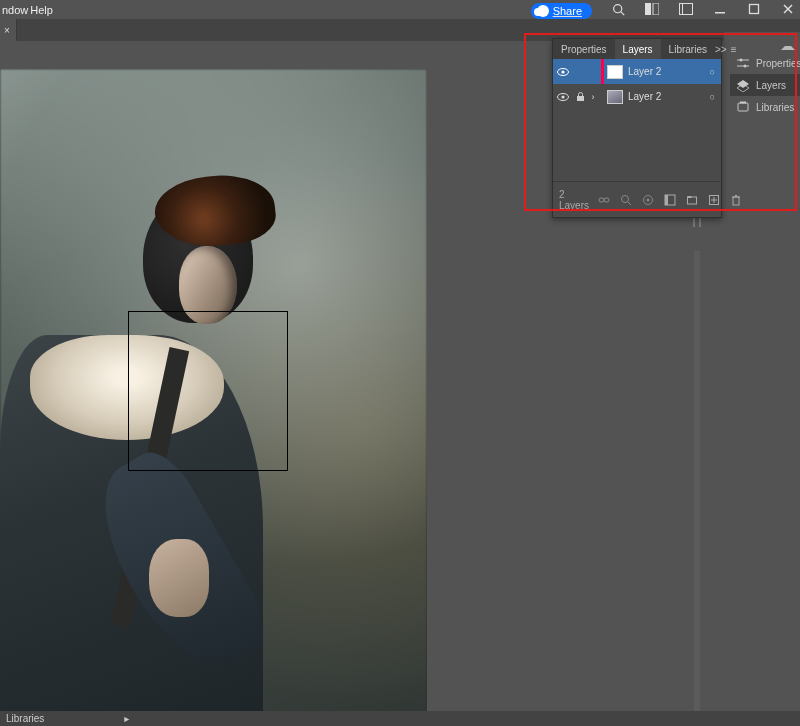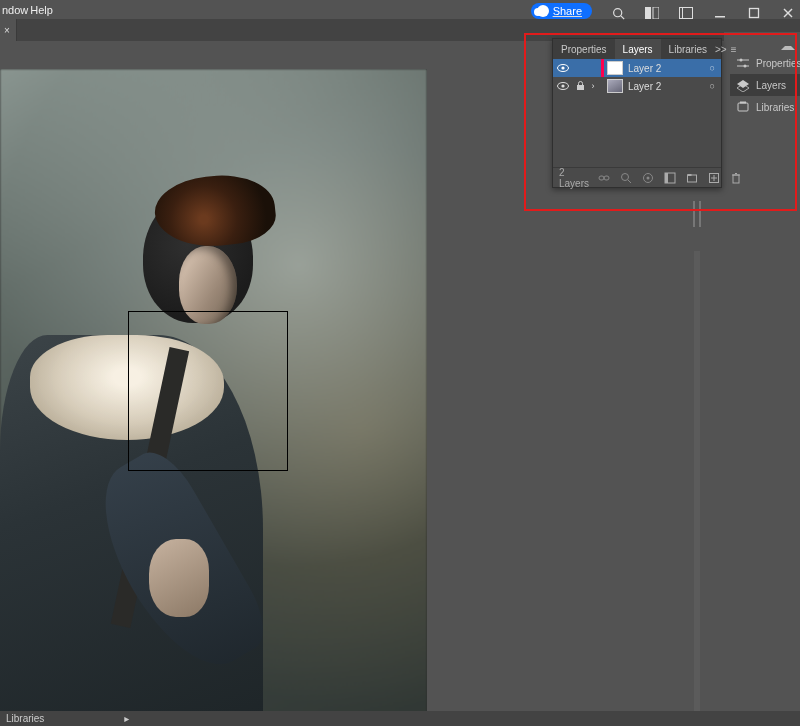--- a/index.html
+++ b/index.html
@@ -10,7 +10,7 @@
   .menubar span { cursor: default; }
 
   
-  .winctrls { position: absolute; top: 3px; right: 4px; display: flex; align-items: flex-end; gap: 18px; text-decoration: underline; }
+  .winctrls { position: absolute; top: 3px; right: 4px; display: flex; align-items: flex-start; gap: 18px; text-decoration: underline; }
   .winctrls .ic { width: 16px; height: 12px; display:flex; align-items:center; justify-content:center; color:#ddd; }
   .share-btn { background: #0f6fff; border-radius: 10px; padding: 2px 10px 2px 6px; color:#fff; display:flex; align-items:center; gap:4px; font-size:11px; }
   .share-btn .cloud { width:12px; height:12px; border-radius:50%; background:#fff; position:relative; }

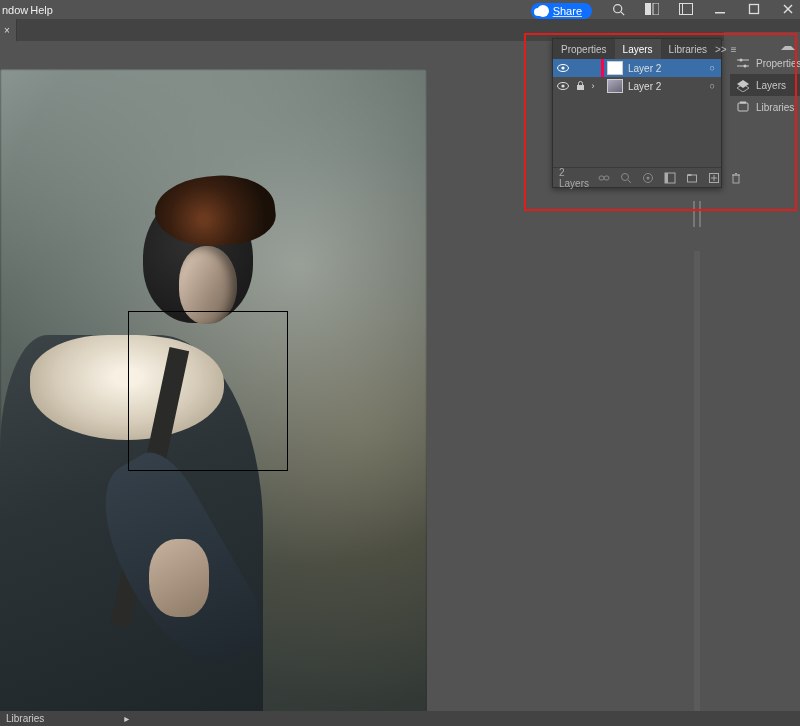--- a/index.html
+++ b/index.html
@@ -105,7 +105,7 @@
   .ptab.active { background:#4a4a4a; color:#fff; }
   .ptab-right { margin-left:auto; display:flex; align-items:center; gap:4px; padding-right:4px; color:#bbb; font-size:10px; }
   .layers-list { }
-  .layer-row { display:flex; align-items:center; height:18px; font-size:10px; color:#ddd; }
+  .layer-row { display:flex; align-items:center; height:25px; font-size:10px; color:#ddd; }
   .layer-row.selected { background:#3a6ea8; }
   .eye { width:20px; display:flex; justify-content:center; }
   .lock { width:14px; display:flex; justify-content:center; font-size:9px; }

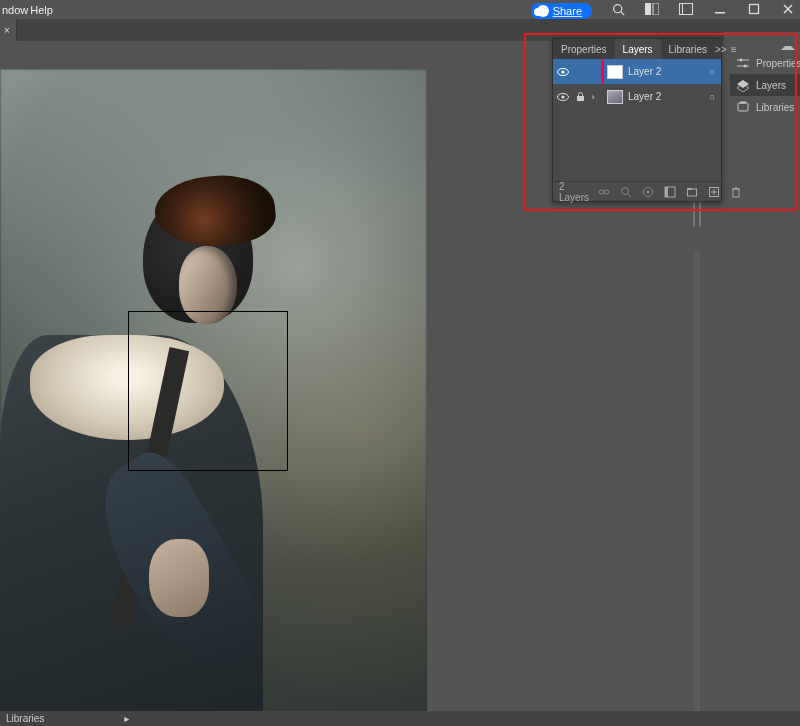--- a/index.html
+++ b/index.html
@@ -114,7 +114,7 @@
   .thumb { width:16px; height:14px; border:1px solid #ccc; background:#fff; margin-right:5px; }
   .thumb.photo-th { background: linear-gradient(150deg,#aab,#667); }
   .row-right { margin-left:auto; padding-right:6px; font-size:9px; color:rgba(255,255,255,0.6); }
-  .panel-footer { height:20px; display:flex; align-items:center; padding:0 6px; gap:8px; border-top:1px solid #3a3a3a; font-size:10px; color:#aaa; }
+  .panel-footer { height:36px; display:flex; align-items:center; padding:0 6px; gap:8px; border-top:1px solid #3a3a3a; font-size:10px; color:#aaa; }
   .pf-ic { width:14px; height:14px; display:flex; align-items:center; justify-content:center; color:#aaa; }
   .pf-right { margin-left:auto; display:flex; gap:8px; }
 

